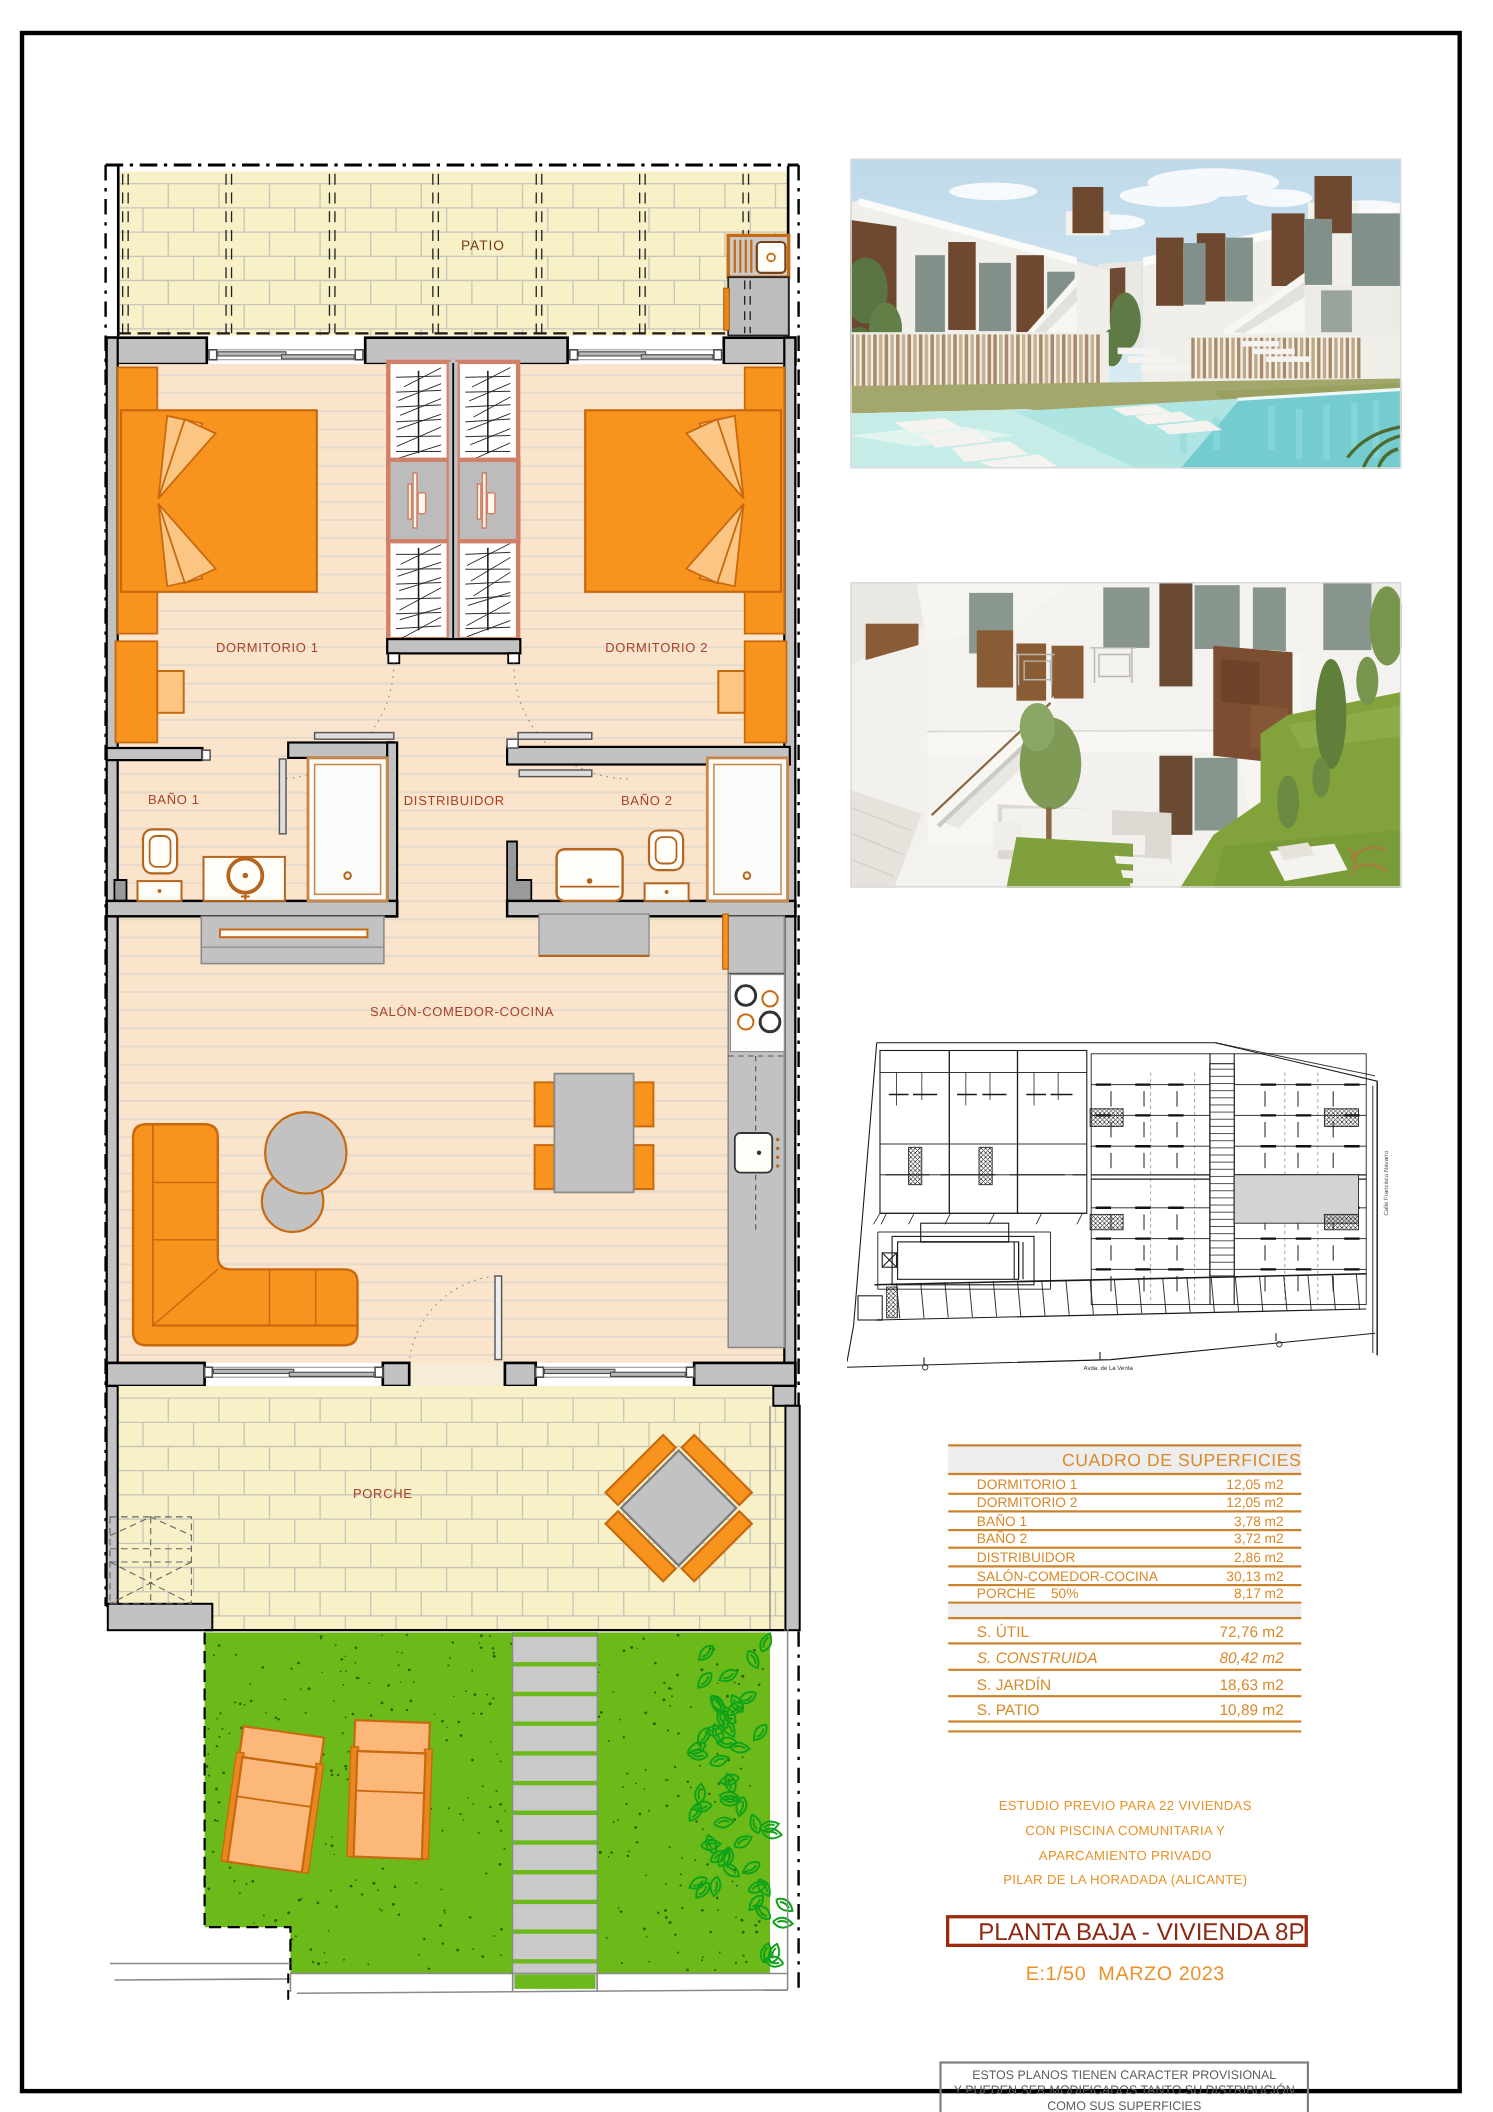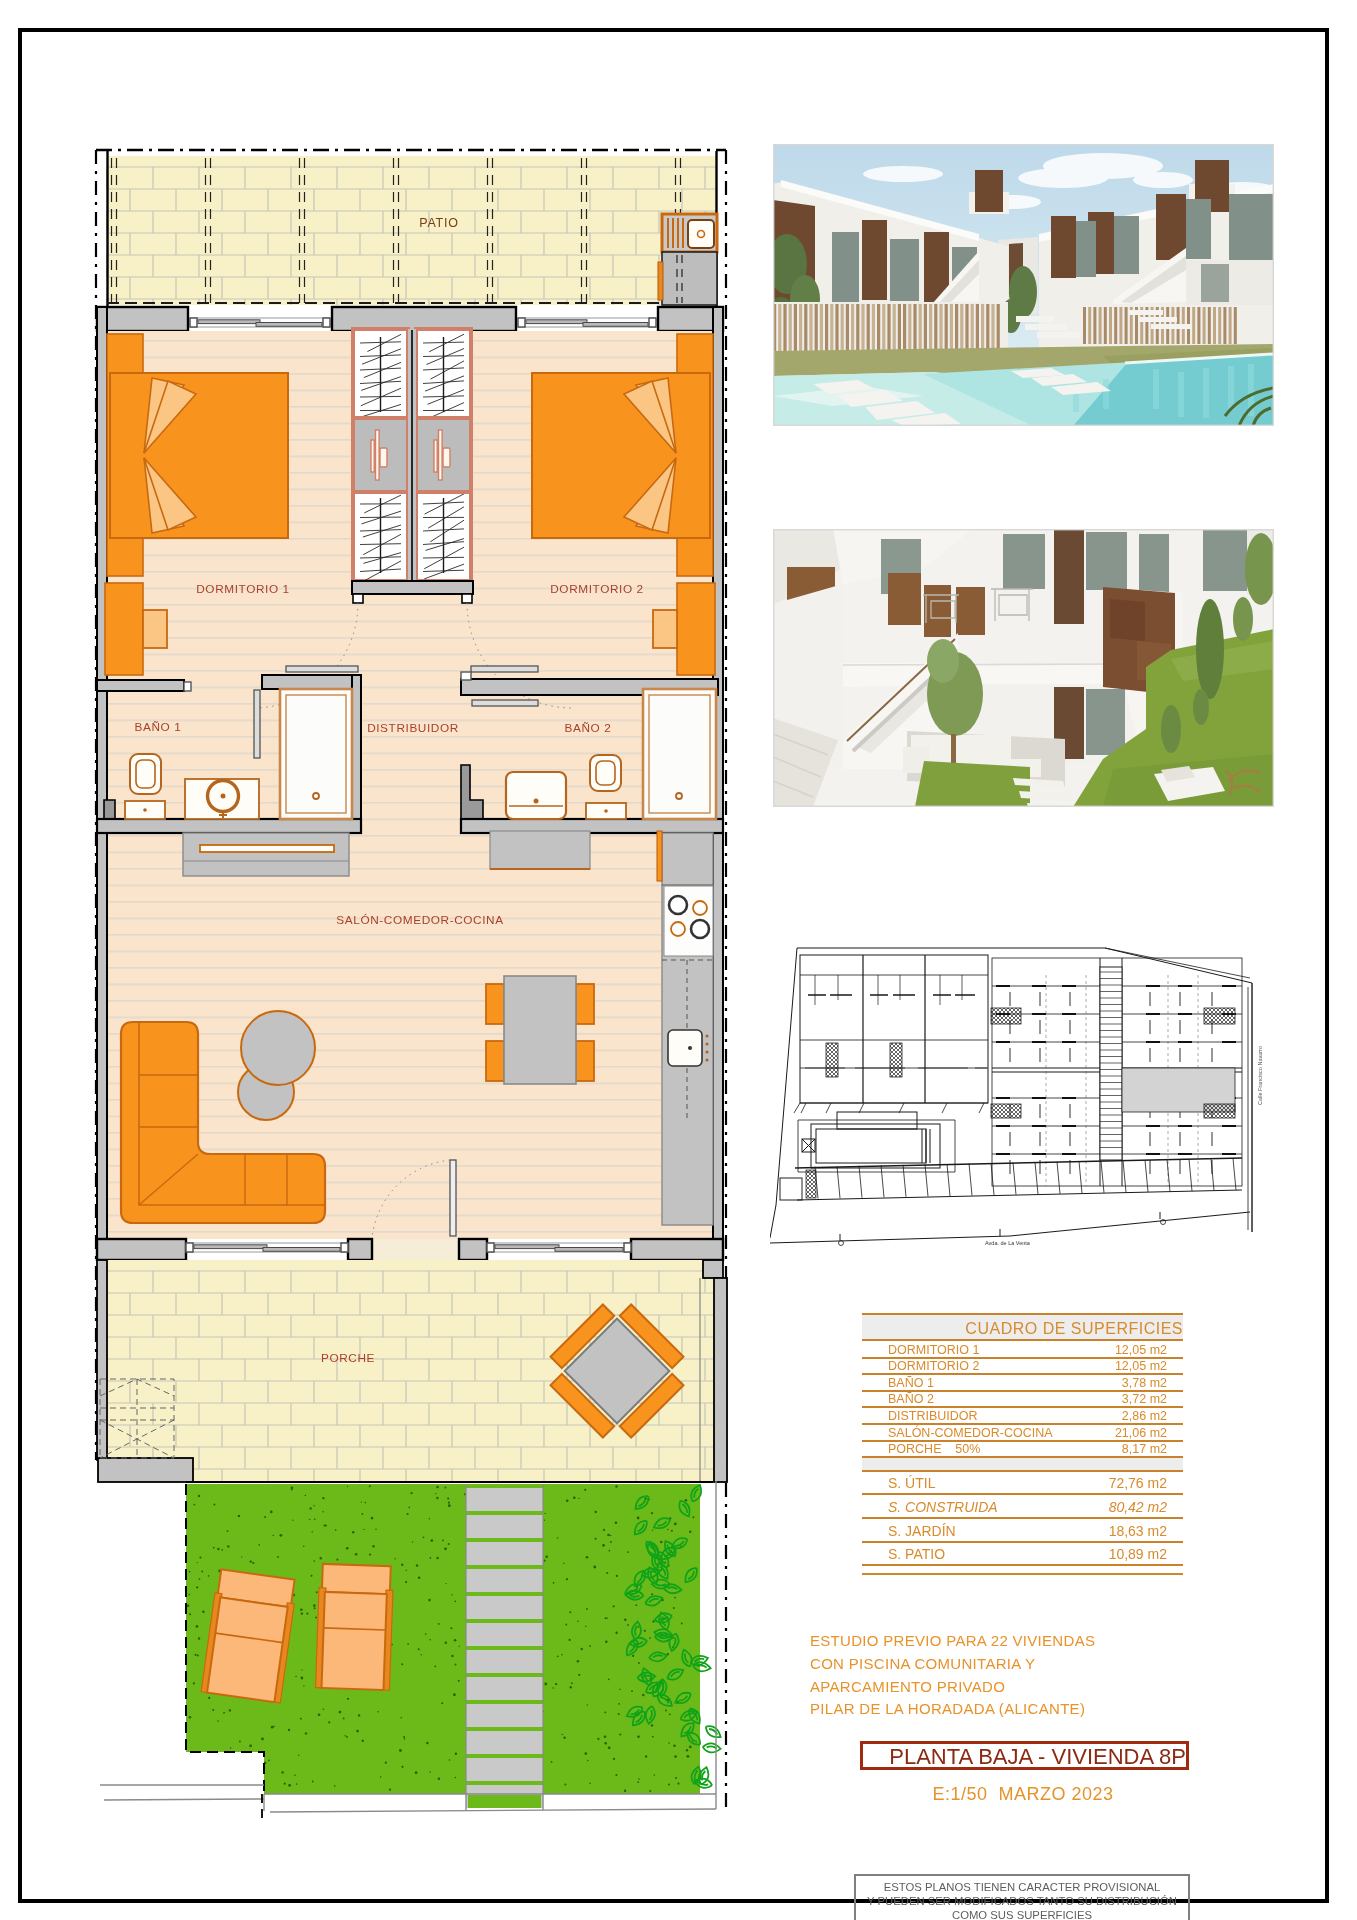--- a/index.html
+++ b/index.html
@@ -1422,7 +1422,7 @@
       </div>
 <div style="position:absolute;left:0;top:112px;width:321px;height:16.6px;border-bottom:2px solid #C9822A;font-size:12.5px;line-height:16.5px;">
         <span style="position:absolute;left:26px;">SALÓN-COMEDOR-COCINA</span>
-        <span style="position:absolute;right:16px;">21,06 m2</span>
+        <span style="position:absolute;right:16px;">30,13 m2</span>
       </div>
 <div style="position:absolute;left:0;top:128px;width:321px;height:16.6px;border-bottom:2px solid #C9822A;font-size:12.5px;line-height:16.5px;">
         <span style="position:absolute;left:26px;">PORCHE&nbsp;&nbsp;&nbsp;&nbsp;50%</span>

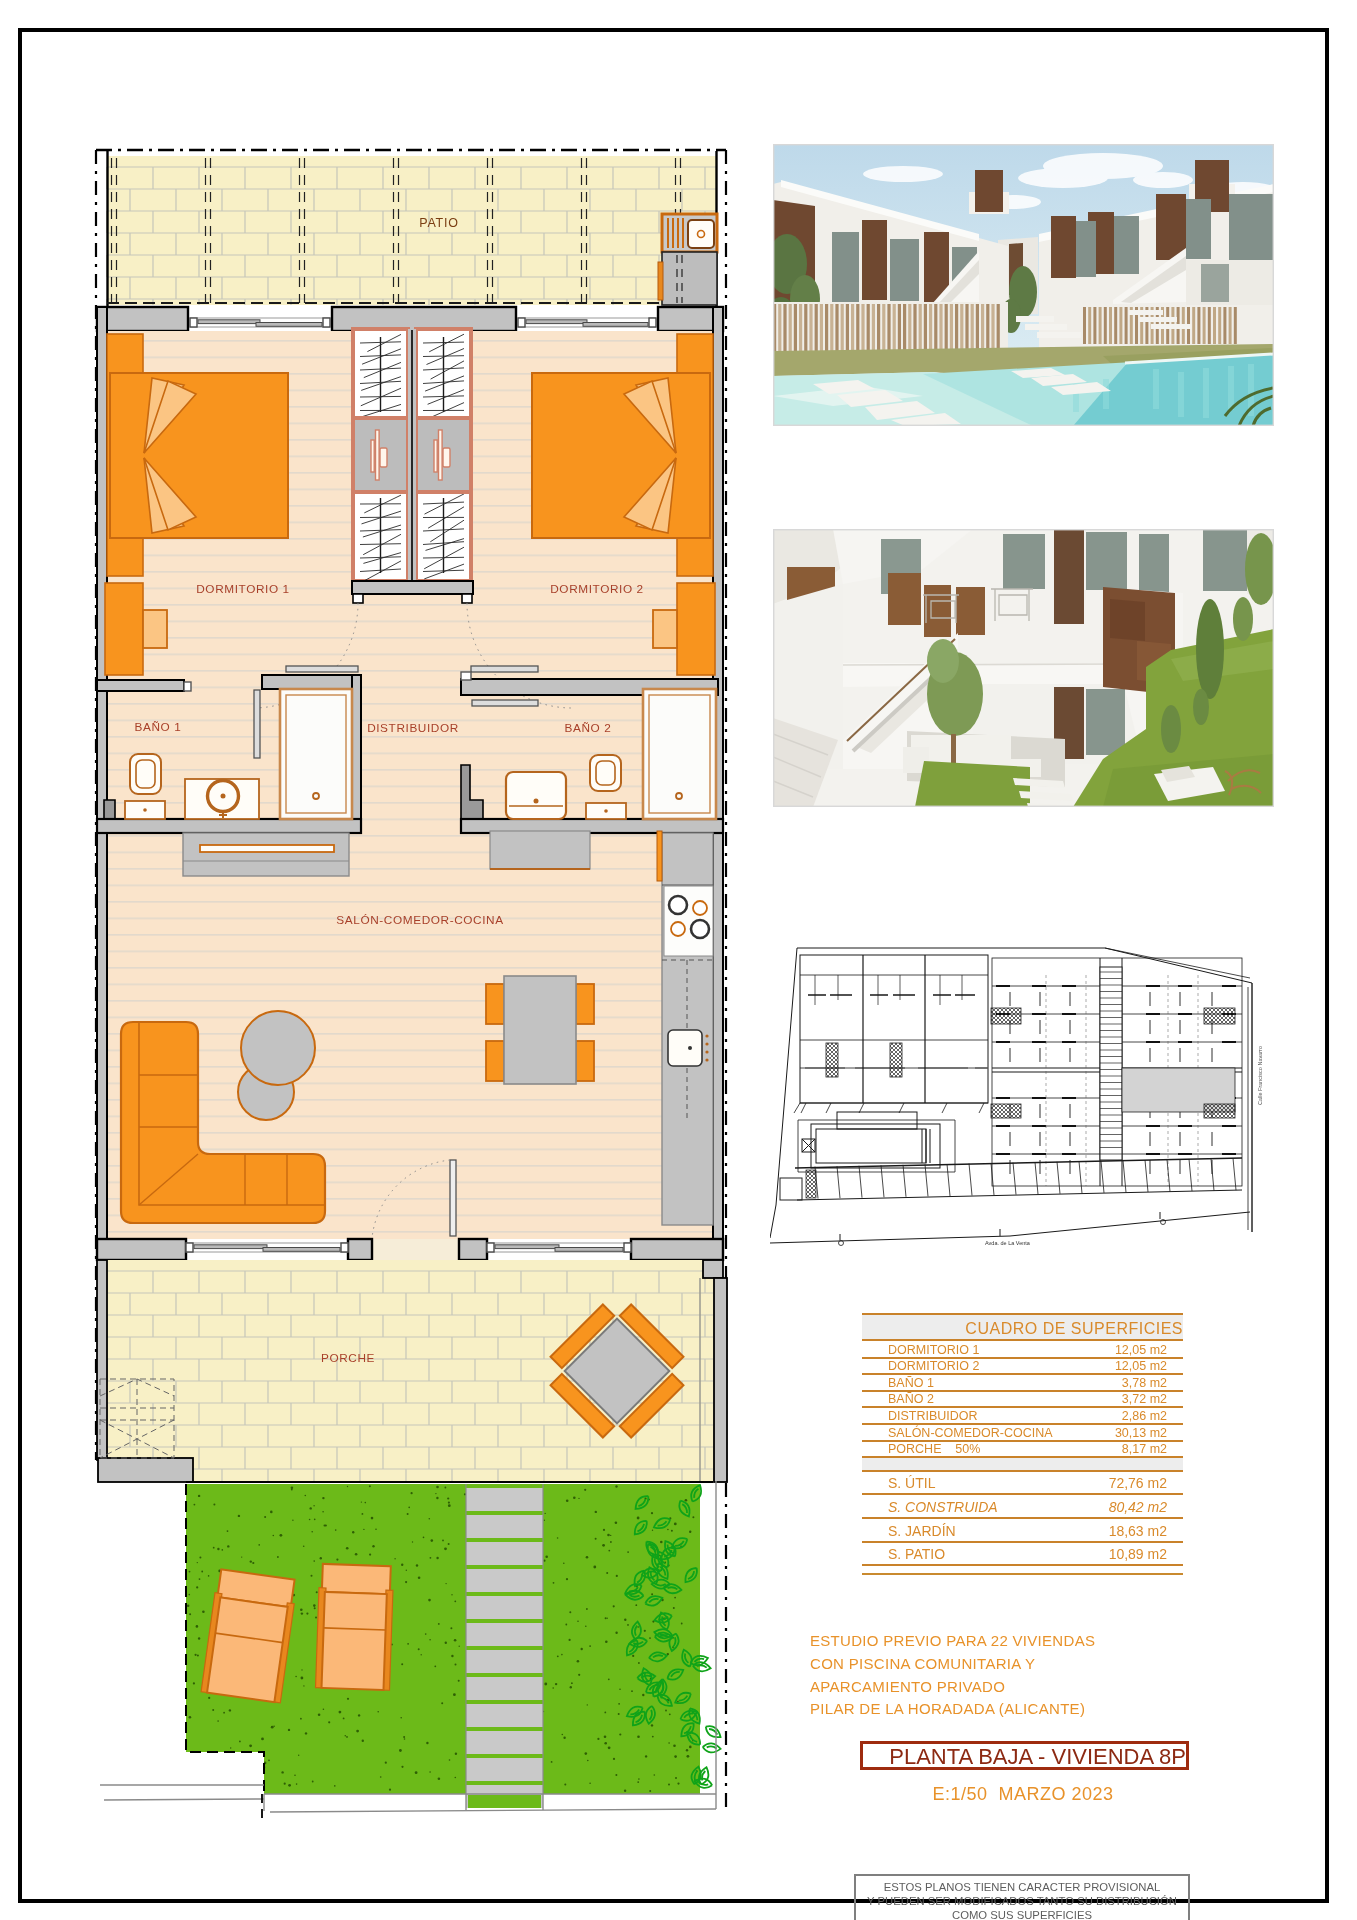--- a/index.html
+++ b/index.html
@@ -1448,7 +1448,7 @@
 <div style="position:absolute;left:0;top:253px;width:321px;height:9px;border-bottom:2px solid #C98A2F;"></div>
 </div>
 
-<div class="abs" style="left:810px;top:1630px;width:426px;color:#E8922A;font-size:15px;line-height:22.8px;letter-spacing:0.3px;">ESTUDIO PREVIO PARA 22 VIVIENDAS<br>CON PISCINA COMUNITARIA Y<br>APARCAMIENTO PRIVADO<br>PILAR DE LA HORADADA (ALICANTE)</div>
+<div class="abs" style="left:810px;top:1630px;width:426px;text-align:center;color:#E8922A;font-size:12px;line-height:22.8px;letter-spacing:0.3px;">ESTUDIO PREVIO PARA 22 VIVIENDAS<br>CON PISCINA COMUNITARIA Y<br>APARCAMIENTO PRIVADO<br>PILAR DE LA HORADADA (ALICANTE)</div>
 
 <div class="abs" style="left:860px;top:1741px;width:329px;height:29px;border:3.5px solid #9E2B0F;color:#8C2912;font-size:22px;line-height:25px;text-align:right;">PLANTA BAJA - VIVIENDA 8P</div>
 

